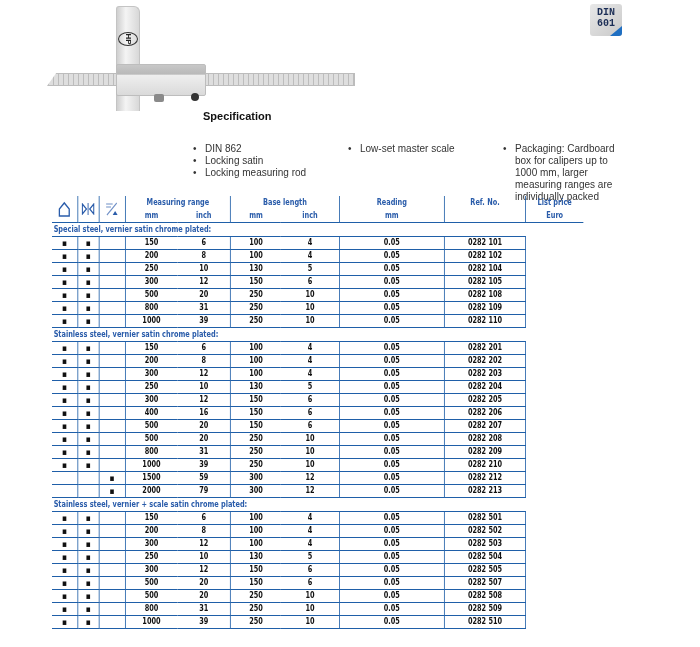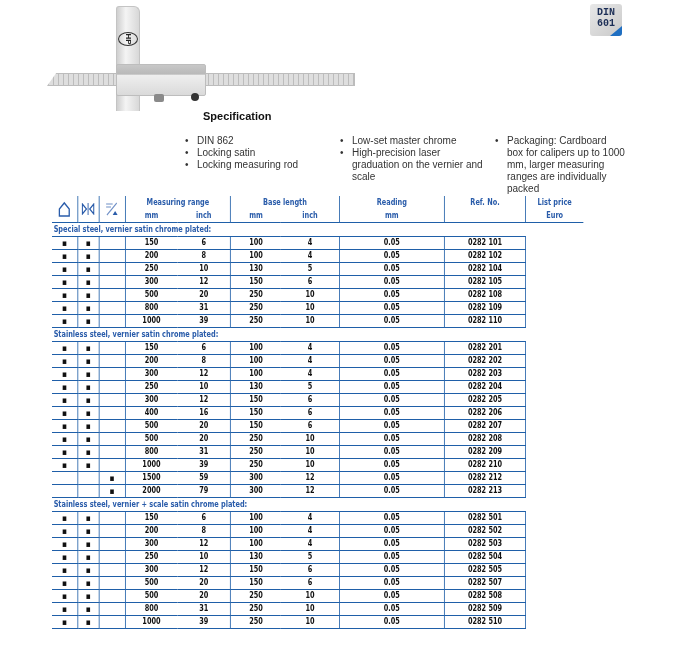--- a/index.html
+++ b/index.html
@@ -54,7 +54,7 @@
     position: absolute; left: 175px; top: 110px; font-size: 11px; font-weight: bold; color: #111; margin-left: 28px;
   }
   .spec-col { position: absolute; top: 135px; font-size: 10px; line-height: 12px; color: #333; }
-  .spec-col ul { margin: 0; padding: 0; list-style: none; }
+  .spec-col ul { margin: 8px; padding: 0; list-style: none; }
   .spec-col li { position: relative; padding-left: 12px; }
   .spec-col li::before { content: "•"; position: absolute; left: 0; top: 0; }
   .spec-col.c1 { left: 185px; width: 150px; }

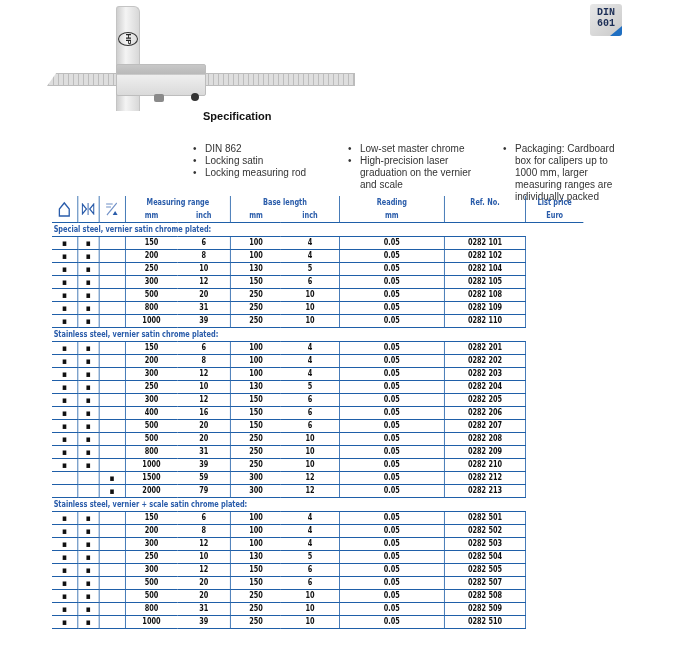--- a/index.html
+++ b/index.html
@@ -107,7 +107,7 @@
 </div>
 <div class="spec-col c2">
   <ul>
-    <li>Low-set master chrome</li>
+    <li>Low-set master scale</li>
     <li>High-precision laser graduation on the vernier and scale</li>
   </ul>
 </div>

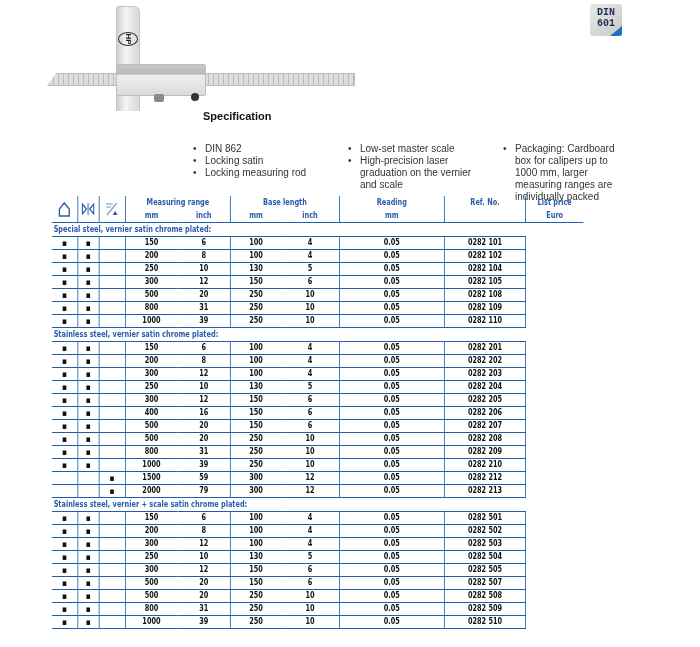--- a/index.html
+++ b/index.html
@@ -108,7 +108,6 @@
 <div class="spec-col c2">
   <ul>
     <li>Low-set master scale</li>
-    <li>High-precision laser graduation on the vernier and scale</li>
   </ul>
 </div>
 <div class="spec-col c3">

